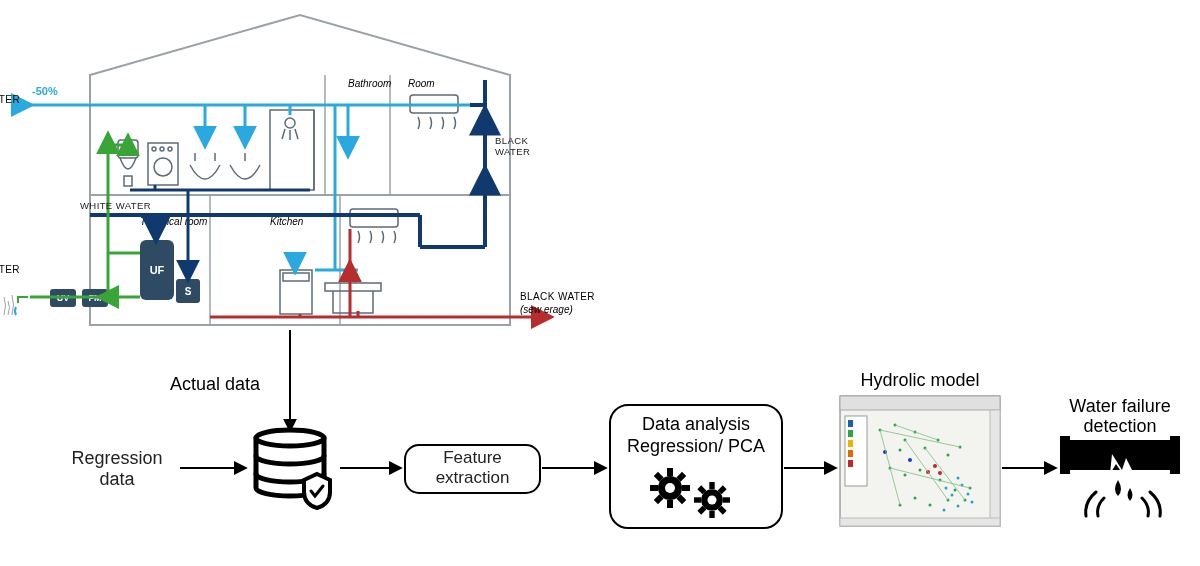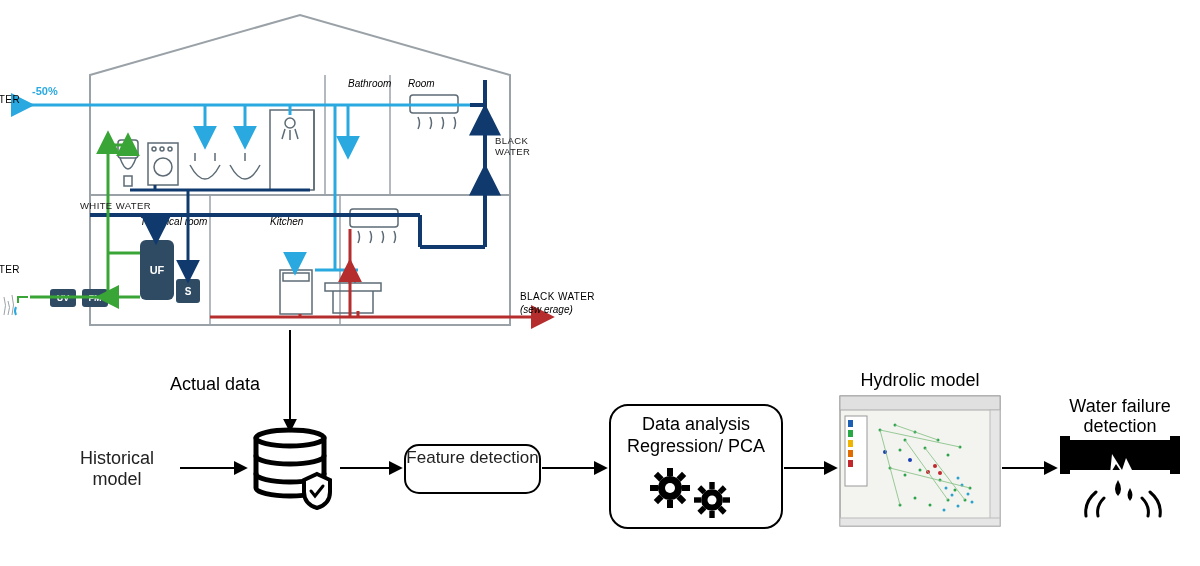--- a/index.html
+++ b/index.html
@@ -206,7 +206,7 @@
 
   <line x1="180" y1="468" x2="245" y2="468" stroke="#000" stroke-width="2" marker-end="url(#arr-black)"></line>
   <foreignObject x="62" y="448" width="110" height="44">
-    <div xmlns="http://www.w3.org/1999/xhtml" class="big" style="font-size:18px;text-align:center">Historical model</div>
+    <div xmlns="http://www.w3.org/1999/xhtml" class="big" style="font-size:18px;text-align:center">Regression data</div>
   </foreignObject>
 
   <g transform="translate(254,432)">

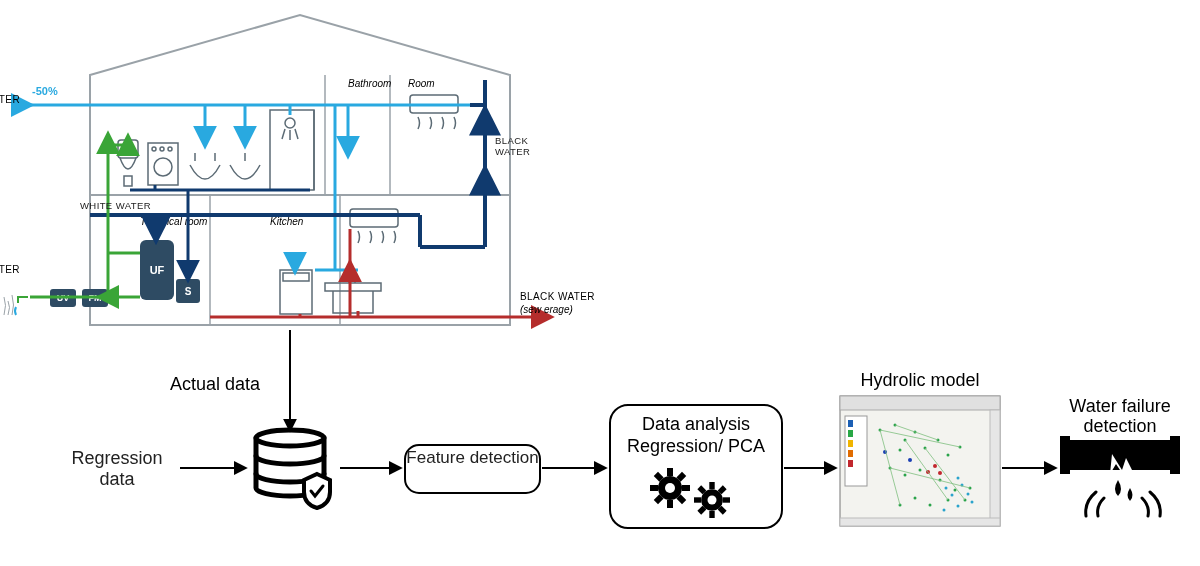--- a/index.html
+++ b/index.html
@@ -227,7 +227,7 @@
   <g>
     <rect x="405" y="445" width="135" height="48" rx="14" class="pipeline-box"></rect>
     <foreignObject x="405" y="448" width="135" height="44">
-      <div xmlns="http://www.w3.org/1999/xhtml" style="font-size:17px;text-align:center;line-height:20px">Feature detection</div>
+      <div xmlns="http://www.w3.org/1999/xhtml" style="font-size:17px;text-align:center;line-height:20px">Feature extraction</div>
     </foreignObject>
   </g>
 

